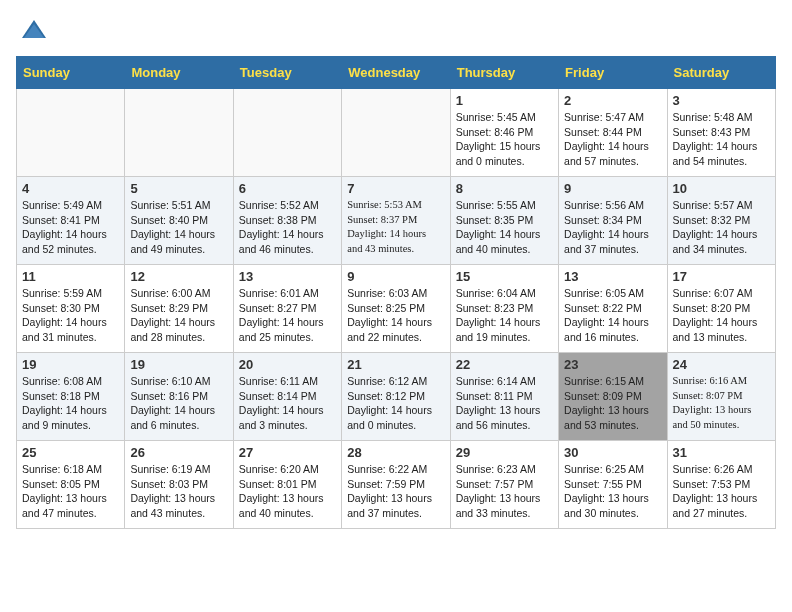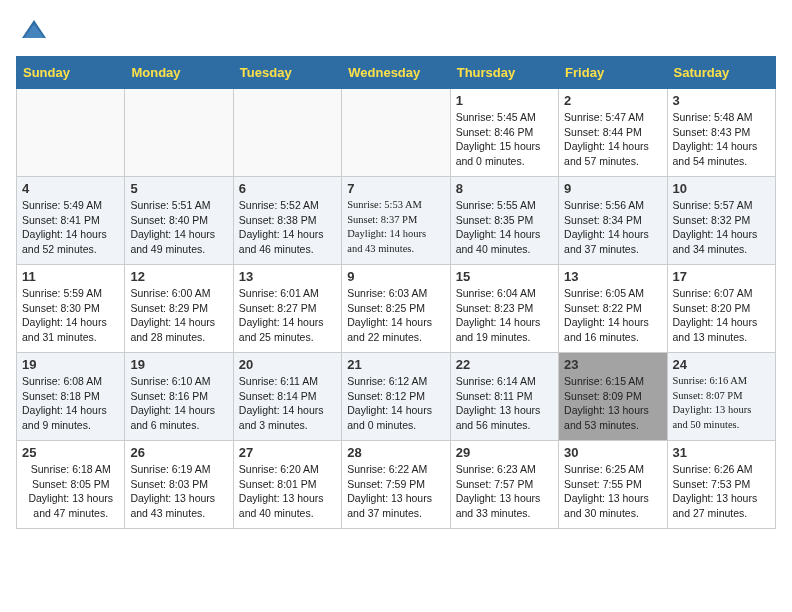--- a/index.html
+++ b/index.html
@@ -311,7 +311,7 @@
       <tr class="week-row">
         <td>
           <span class="day-num">25</span>
-          <div class="day-info" style="white-space: pre-line; text-align: center;">Sunrise: 6:18 AM
+          <div class="day-info" style="white-space: pre-line;">Sunrise: 6:18 AM
 Sunset: 8:05 PM
 Daylight: 13 hours
 and 47 minutes.</div>

